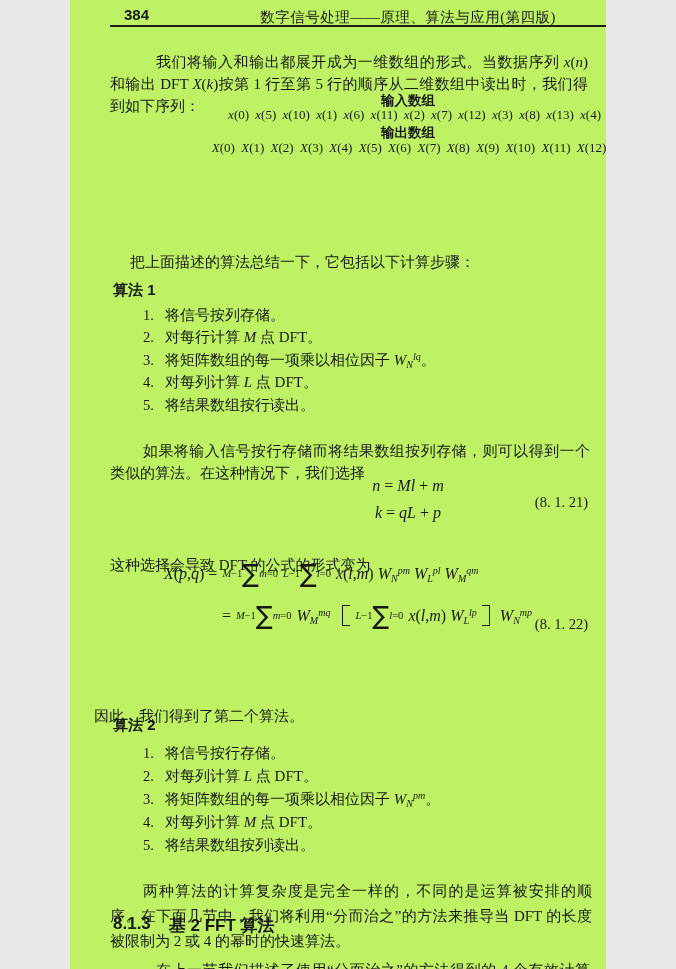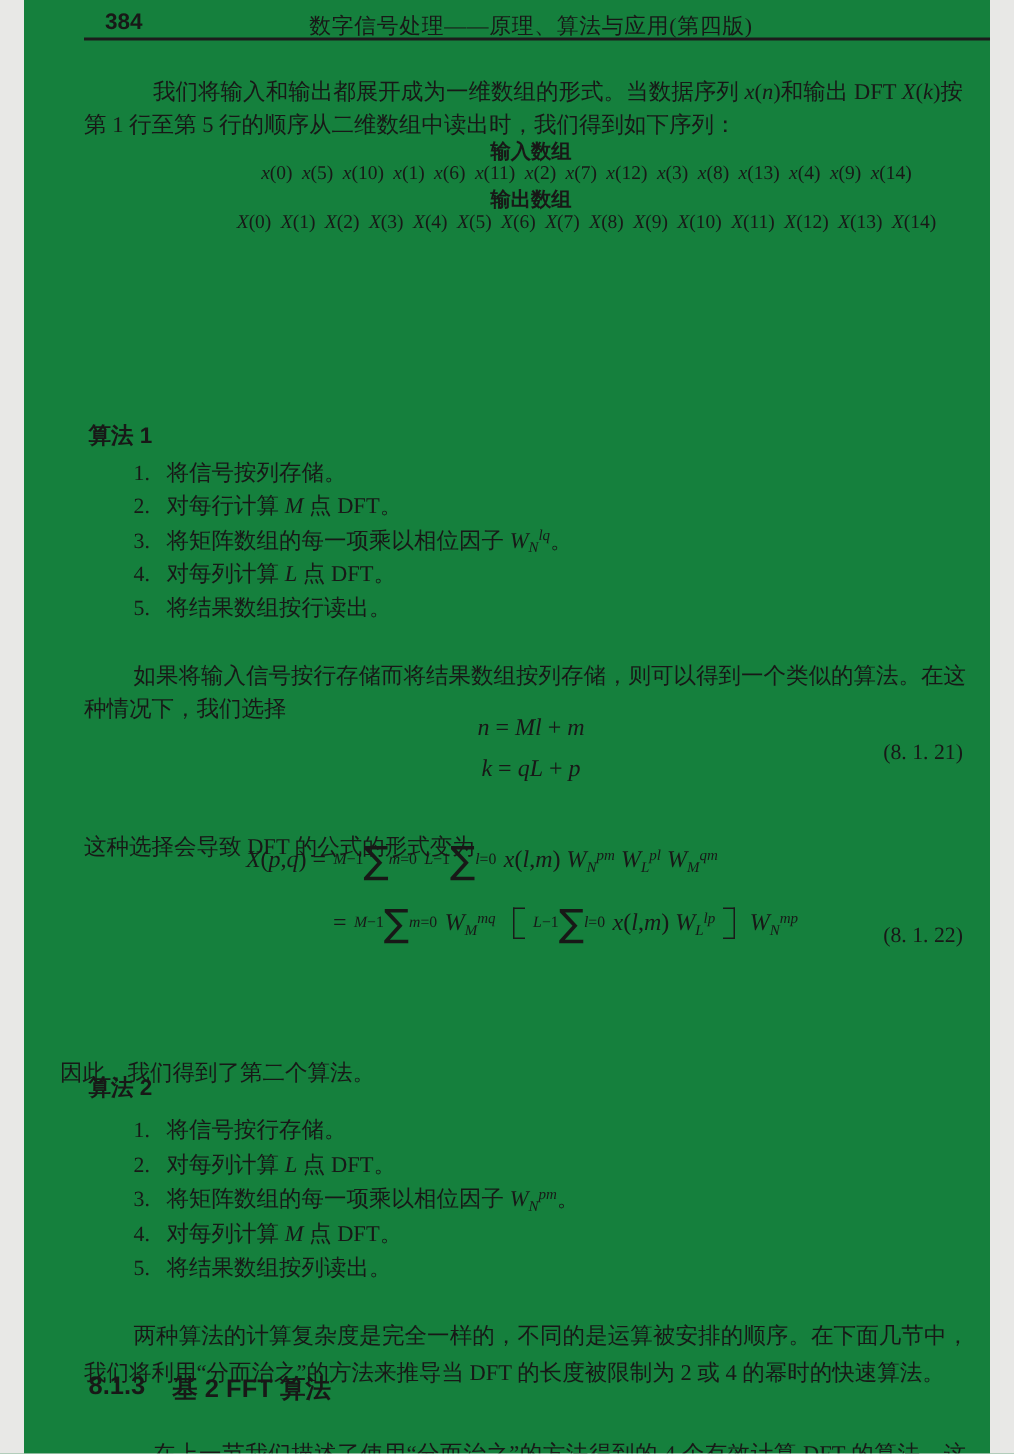--- a/index.html
+++ b/index.html
@@ -4,8 +4,8 @@
 <style>
   html,body{margin:0;padding:0;background:#e8e8e6;}
   .page{
-    position:relative; width:644px; height:969px; margin:0 auto;
-    background:#15803d; color:#181817; overflow:hidden;
+    position:relative; width:536px; height:969px; margin:0 auto;
+    background:#bef264; color:#181817; overflow:hidden;
     font-family:"Liberation Serif","DejaVu Serif",serif;
   }
   .abs{position:absolute;}

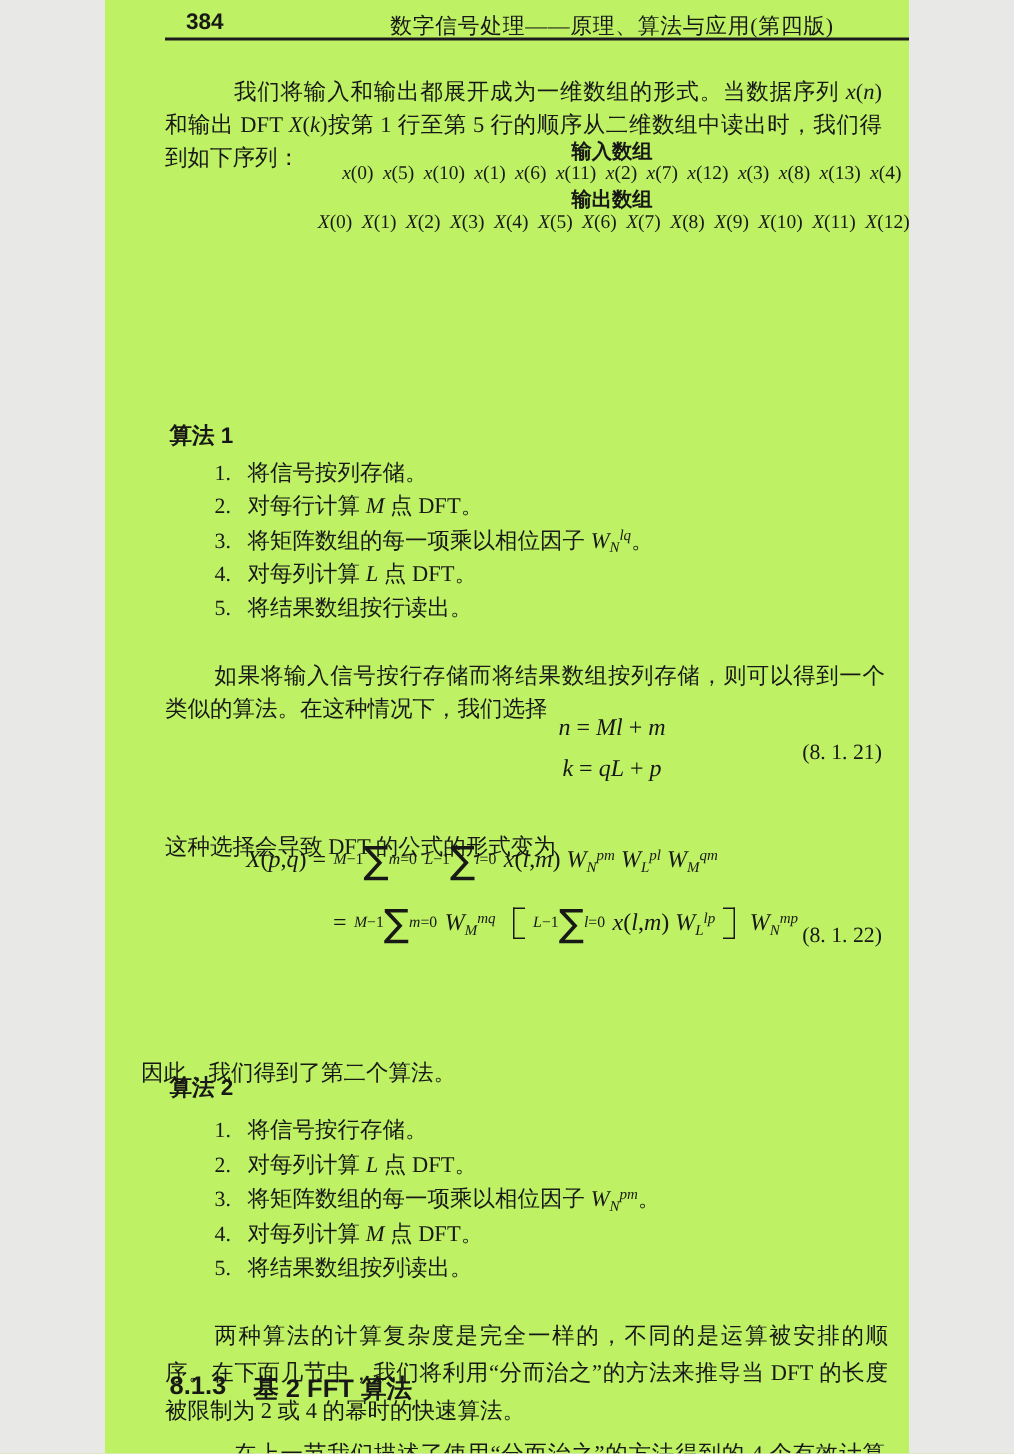--- a/index.html
+++ b/index.html
@@ -66,6 +66,7 @@
   <div class="abs array-row" style="top:140px;"><i>X</i>(0) <i>X</i>(1) <i>X</i>(2) <i>X</i>(3) <i>X</i>(4) <i>X</i>(5) <i>X</i>(6) <i>X</i>(7) <i>X</i>(8) <i>X</i>(9) <i>X</i>(10) <i>X</i>(11) <i>X</i>(12) <i>X</i>(13) <i>X</i>(14)</div>
 
 
+  <p class="abs para ind-sm" style="top:236px; left:40px; right:16px;">把上面描述的算法总结一下，它包括以下计算步骤：</p>
 
   <div class="abs alg-head" style="top:281px; left:43px;">算法 1</div>
   <div class="abs alg-list" style="top:306px; left:73px; right:16px;">

